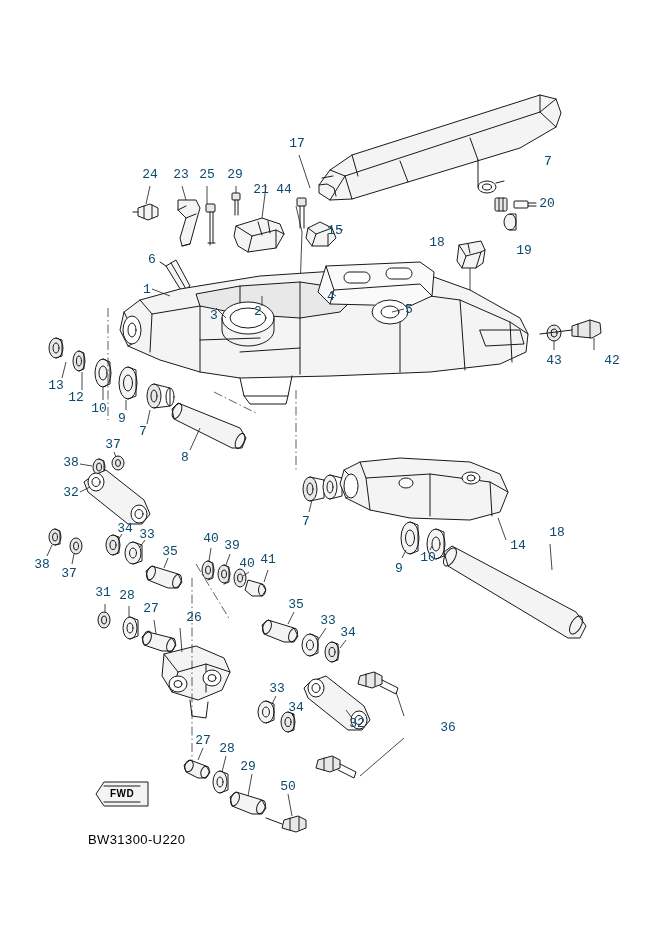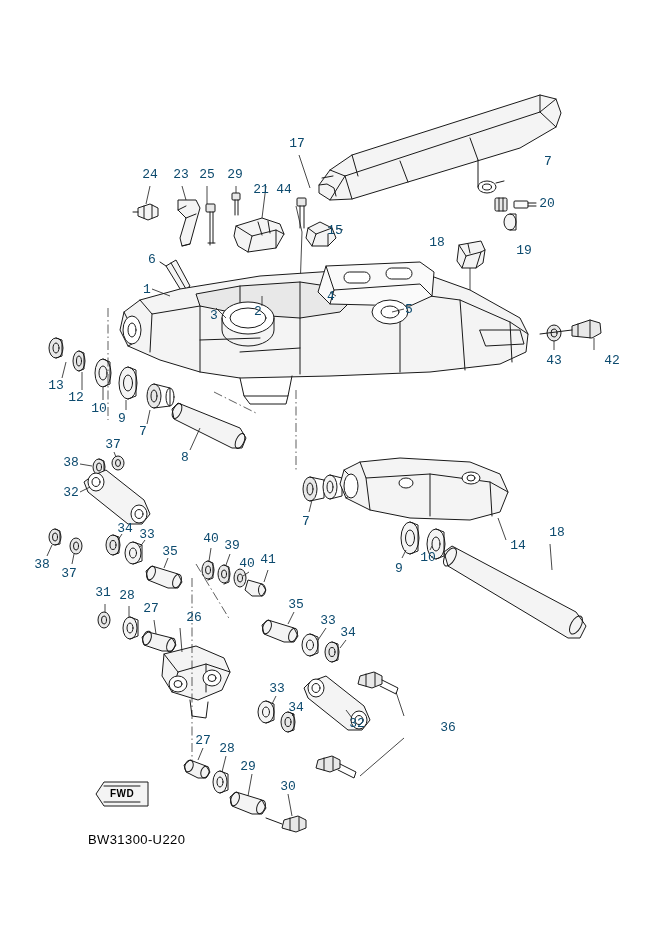--- a/index.html
+++ b/index.html
@@ -549,7 +549,7 @@
     <div class="callout" style="left:203px; top:740px;">27</div>
     <div class="callout" style="left:227px; top:748px;">28</div>
     <div class="callout" style="left:248px; top:766px;">29</div>
-    <div class="callout" style="left:288px; top:786px;">30</div>
+    <div class="callout" style="left:288px; top:786px;">50</div>
   </div>
 
   <div id="part-code">BW31300-U220</div>

